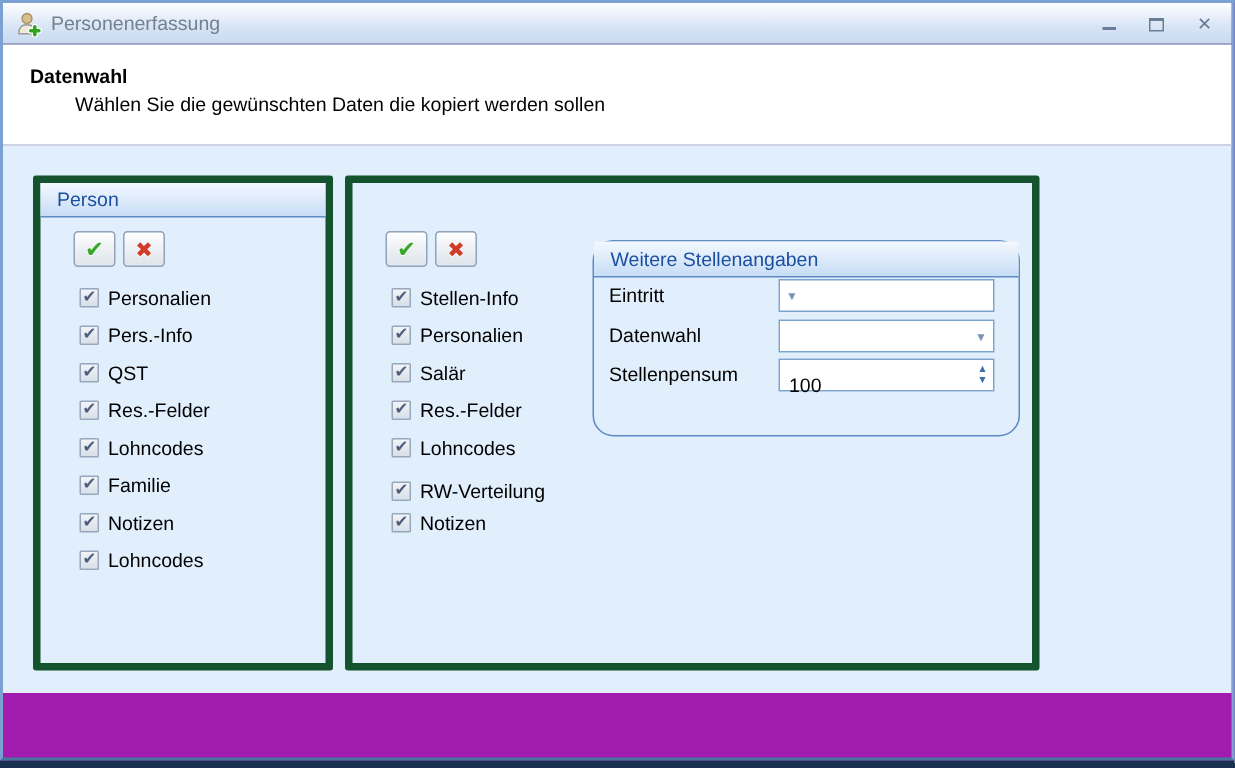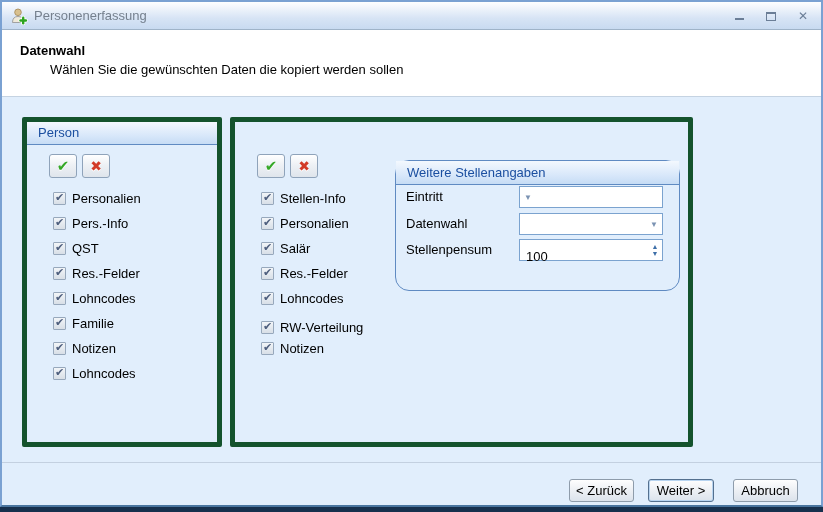--- a/index.html
+++ b/index.html
@@ -252,11 +252,6 @@
     </div>
   </div>
 
-  <div class="footer">
-    <button class="btn" id="btn-back">&lt; Zurück</button>
-    <button class="btn" id="btn-next">Weiter &gt;</button>
-    <button class="btn" id="btn-cancel">Abbruch</button>
-  </div>
 
 </div>
 

